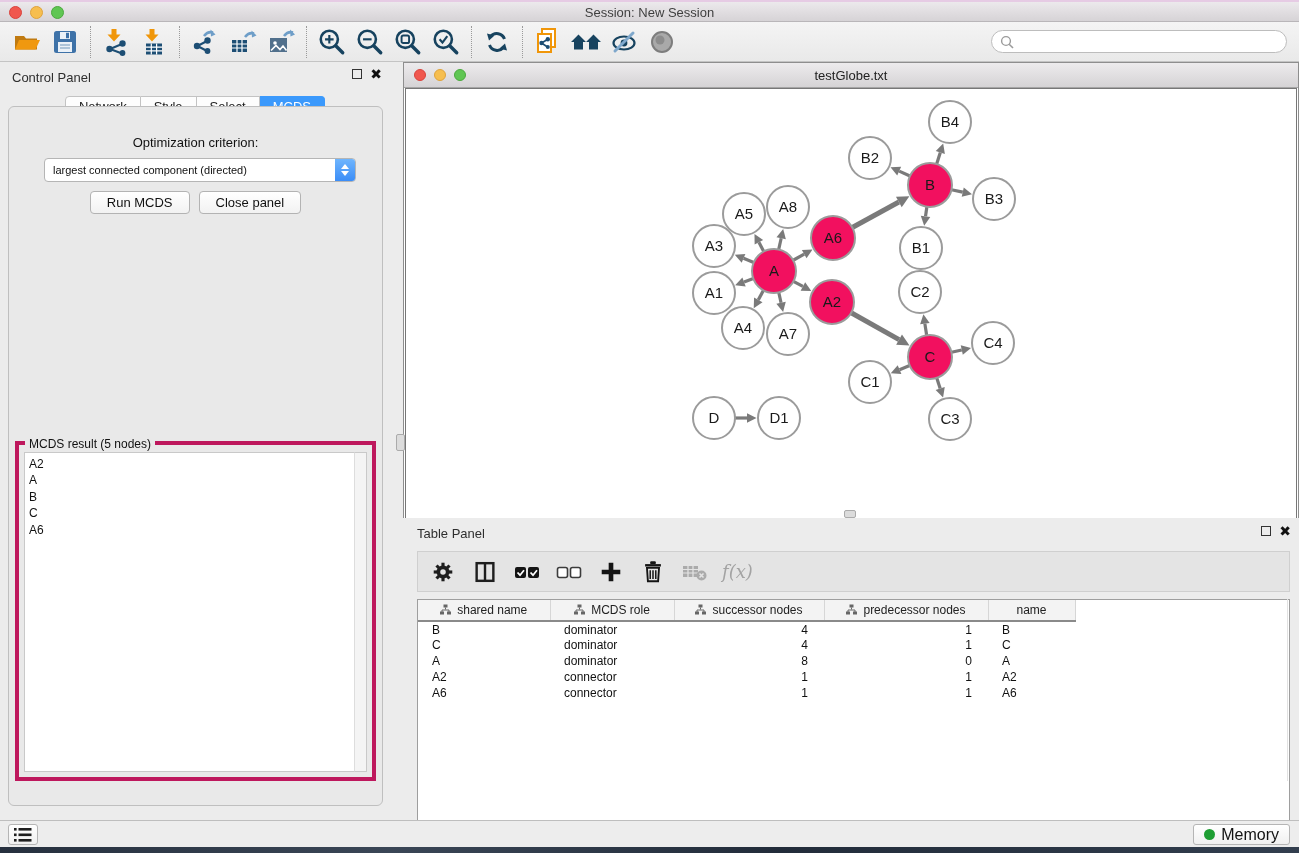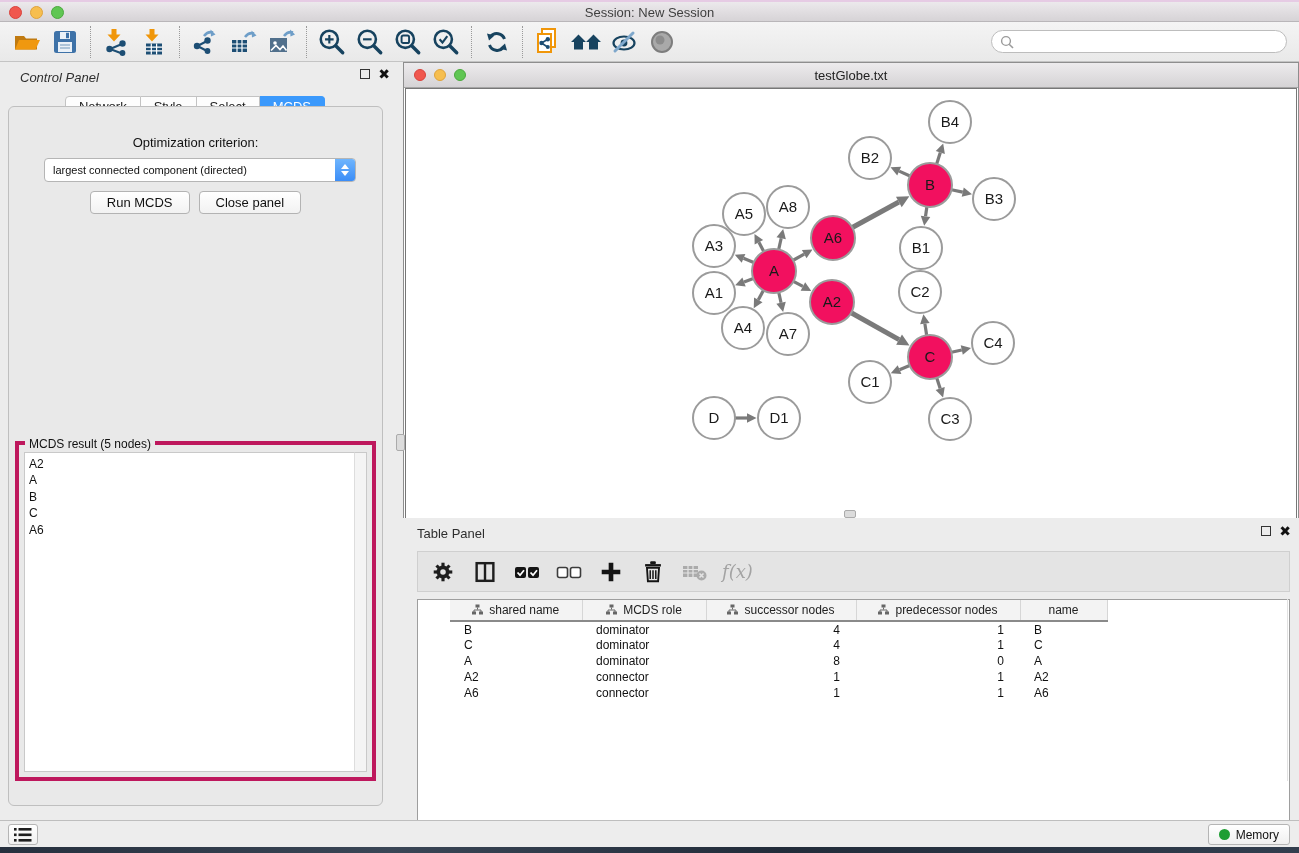--- a/index.html
+++ b/index.html
@@ -29,7 +29,7 @@
 
   
   .control-panel { position:absolute; left:0; top:62px; width:390px; height:758px; background:#ECECEC; }
-  .panel-head { position:absolute; left:8px; top:0; width:100%; height:28px;font-style:italic; }
+  .panel-head { position:absolute; left:0; top:0; width:100%; height:28px; }
   .panel-head .ptitle { position:absolute; left:12px; top:8px; font-size:13px; color:#2E2E2E; }
   .win-ctrls { position:absolute; right:8px; top:7px; display:flex; gap:8px; align-items:center; }
   .float-box { width:10px; height:10px; border:1.5px solid #333; display:inline-block; }

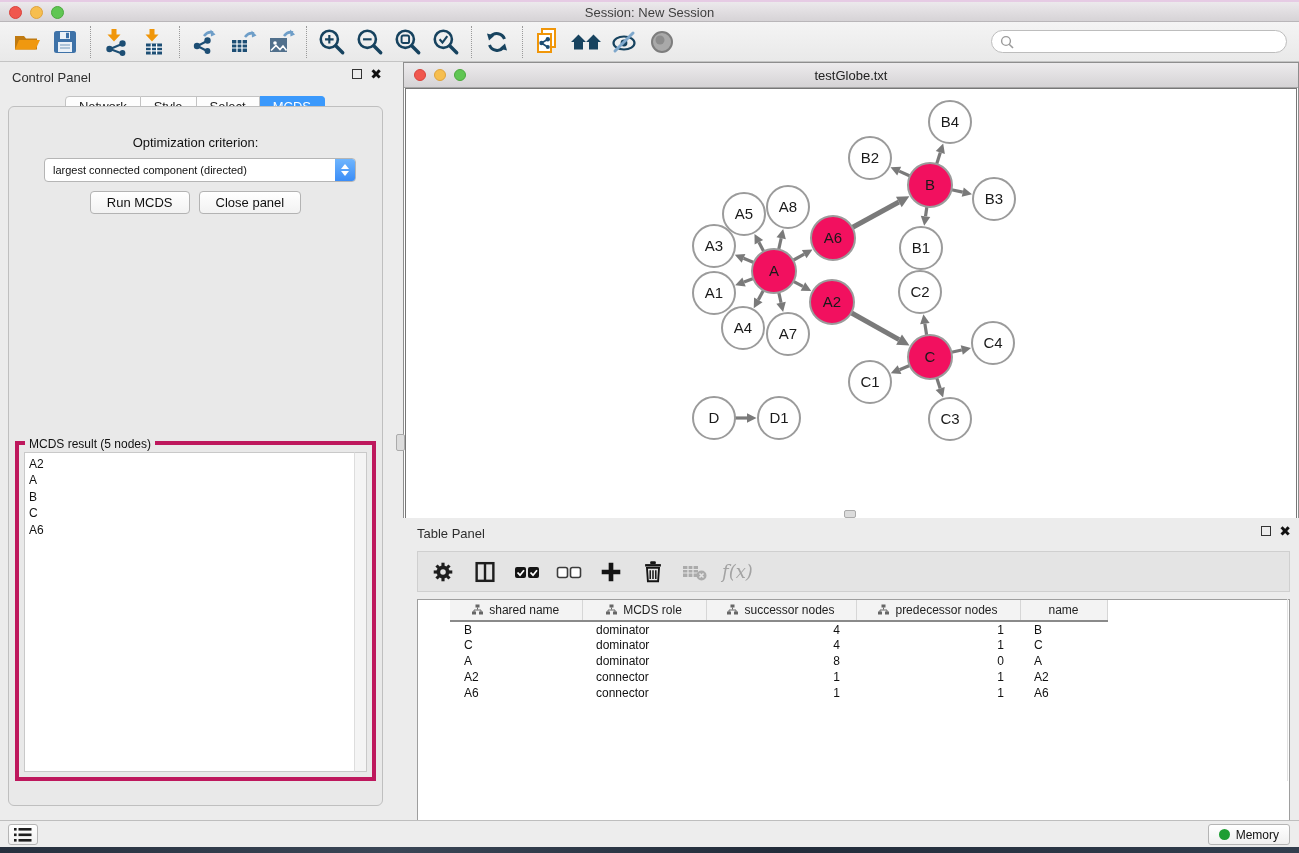--- a/index.html
+++ b/index.html
@@ -85,7 +85,7 @@
   .tp-btn { width:30px; height:32px; display:flex; align-items:center; justify-content:center; background:transparent; border:none; }
   .fx-label { font-size:18px; font-style:italic; font-family:"DejaVu Serif","Liberation Serif",serif; color:#A3A3A3; }
 
-  .tp-table { position:absolute; left:14px; top:81px; right:9px; height:230px; background:#fff; border:1px solid #9E9E9E; overflow:hidden;padding-left:32px; }
+  .tp-table { position:absolute; left:14px; top:81px; right:9px; height:230px; background:#fff; border:1px solid #9E9E9E; overflow:hidden; }
   table.data { border-collapse:collapse; table-layout:fixed; font-size:12px; color:#111; }
   table.data th { height:21px; background:#F3F3F3; border-right:1px solid #D6D6D6; border-bottom:2px solid #8A8A8A;
     font-weight:normal; color:#222; text-align:center; white-space:nowrap; }

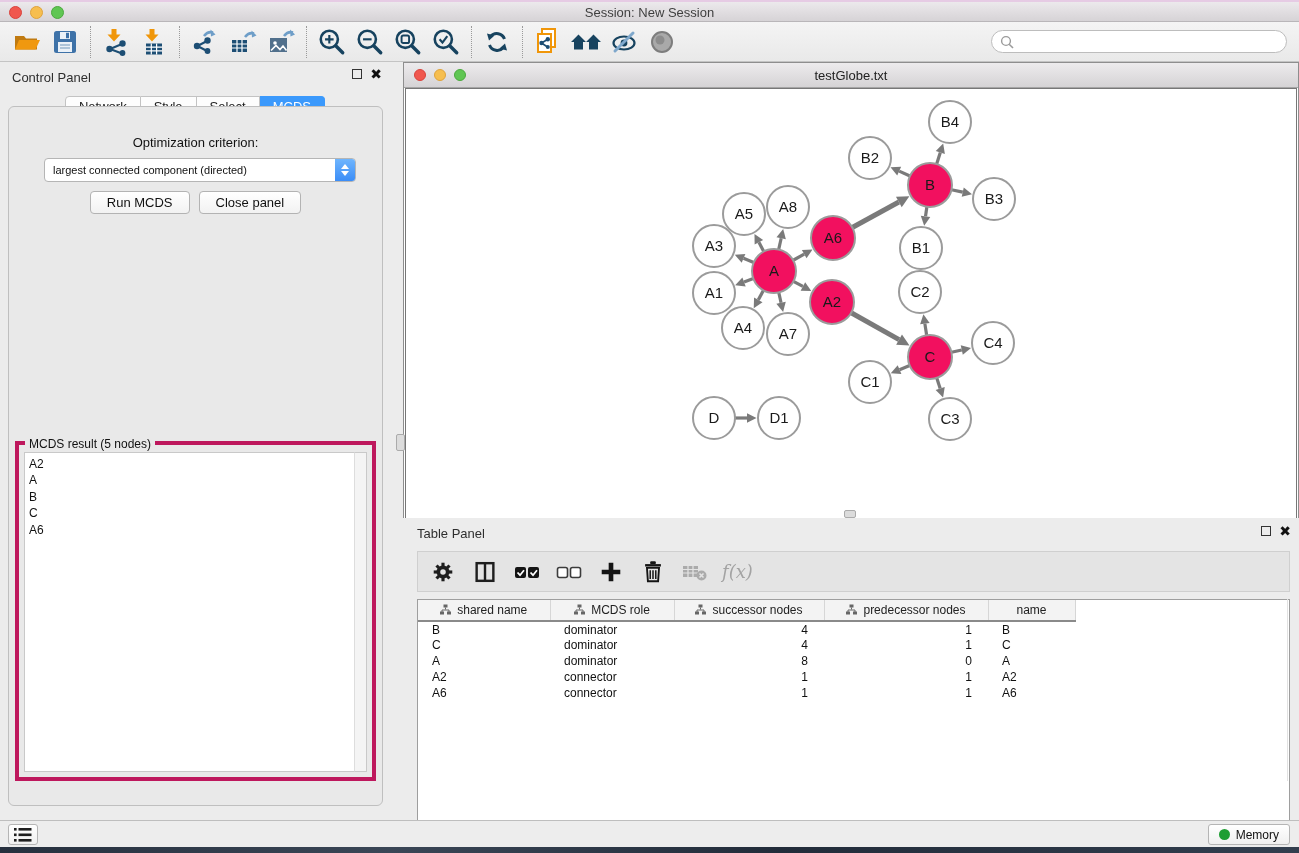--- a/index.html
+++ b/index.html
@@ -103,7 +103,7 @@
   .list-btn { position:absolute; left:8px; top:3px; width:30px; height:21px; background:linear-gradient(#FFF,#F0F0F0);
     border:1px solid #B5B5B5; border-radius:3px; display:flex; align-items:center; justify-content:center; }
   .memory-btn { position:absolute; right:9px; top:3px; height:21px; background:linear-gradient(#FFF,#F0F0F0);
-    border:1px solid #B5B5B5; border-radius:3px; display:flex; align-items:center; gap:6px; padding:0 10px; font-size:12px; color:#111; }
+    border:1px solid #B5B5B5; border-radius:3px; display:flex; align-items:center; gap:6px; padding:0 10px; font-size:16px; color:#111; }
   .mem-dot { width:11px; height:11px; border-radius:50%; background:#1E9E33; }
   .desktop-strip { position:absolute; left:0; top:847px; width:1299px; height:6px;
     background:linear-gradient(90deg,#26303E,#3A4656 30%,#222C3A 60%,#323E4E); }

